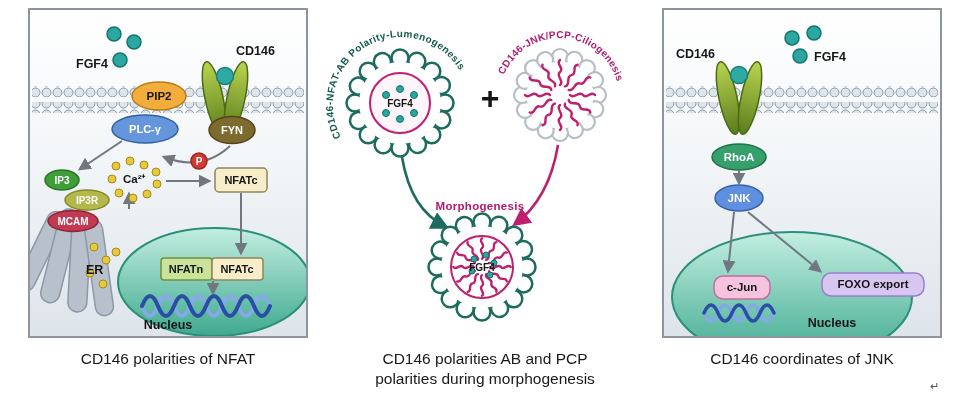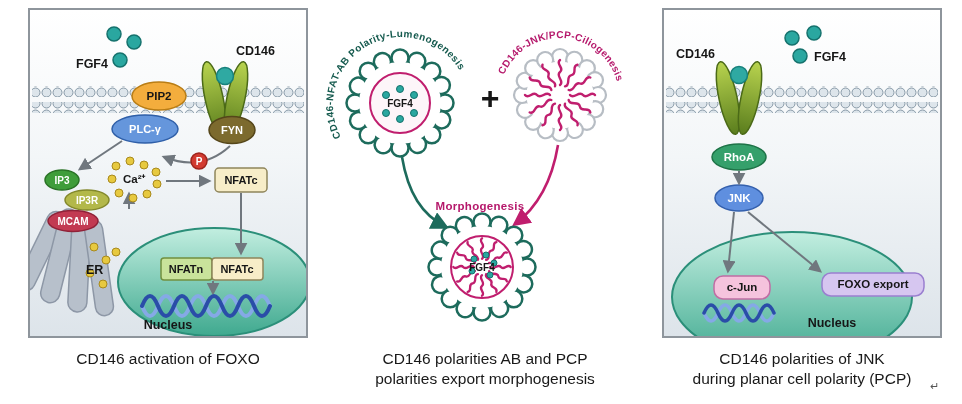--- a/index.html
+++ b/index.html
@@ -385,7 +385,7 @@
   </div>
 
   <div class="caption cap-left">
-    <div>CD146 activation of FOXO</div>
+    <div>CD146 polarities of NFAT</div>
   </div>
   <div class="caption cap-mid">
     <div>CD146 polarities AB and PCP</div>

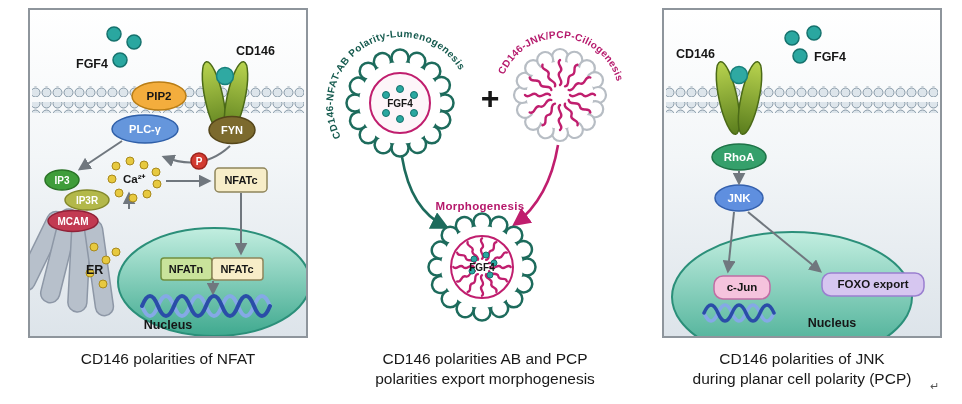--- a/index.html
+++ b/index.html
@@ -392,7 +392,7 @@
     <div>polarities export morphogenesis</div>
   </div>
   <div class="caption cap-right">
-    <div>CD146 polarities of JNK</div>
+    <div>CD146 coordinates of JNK</div>
     <div>during planar cell polarity (PCP)</div>
   </div>
 

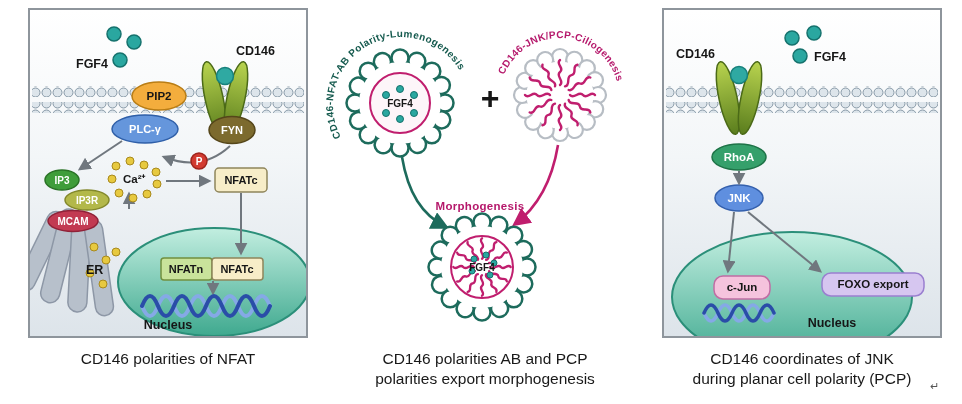--- a/index.html
+++ b/index.html
@@ -389,7 +389,7 @@
   </div>
   <div class="caption cap-mid">
     <div>CD146 polarities AB and PCP</div>
-    <div>polarities export morphogenesis</div>
+    <div>polarities during morphogenesis</div>
   </div>
   <div class="caption cap-right">
     <div>CD146 coordinates of JNK</div>

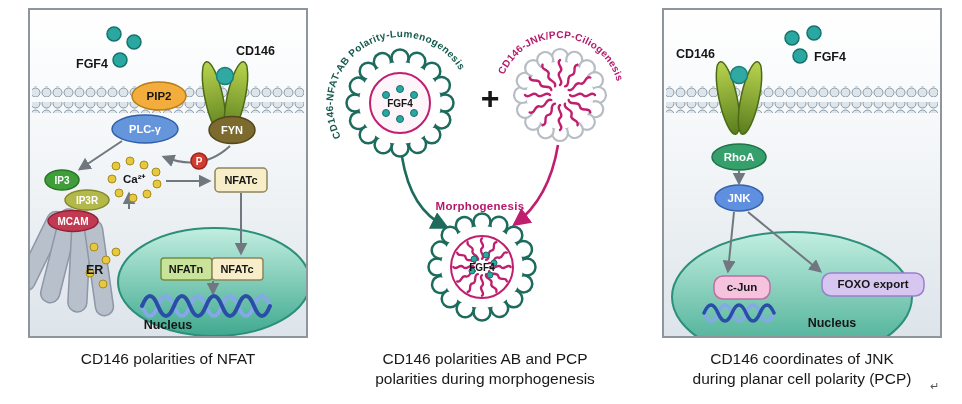--- a/index.html
+++ b/index.html
@@ -393,7 +393,6 @@
   </div>
   <div class="caption cap-right">
     <div>CD146 coordinates of JNK</div>
-    <div>during planar cell polarity (PCP)</div>
   </div>
 
   <div class="pmark">↵</div>

